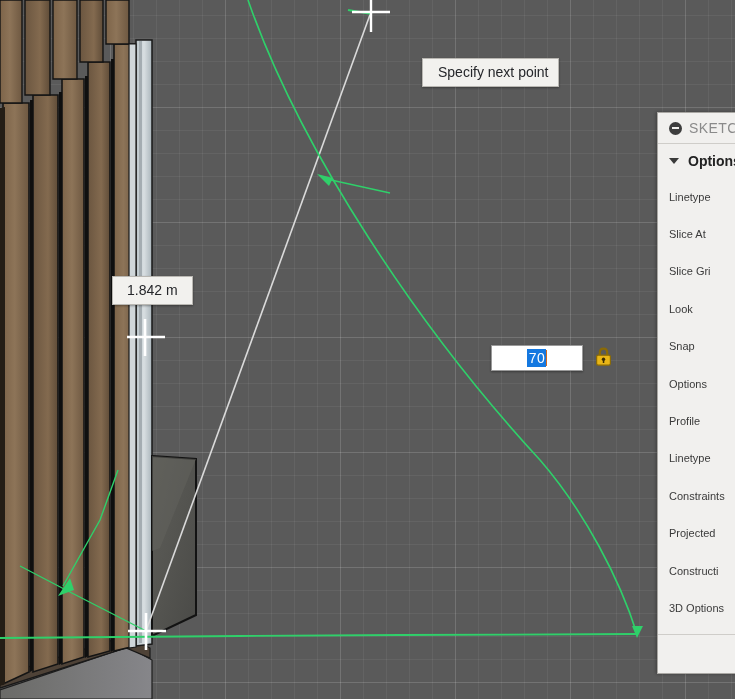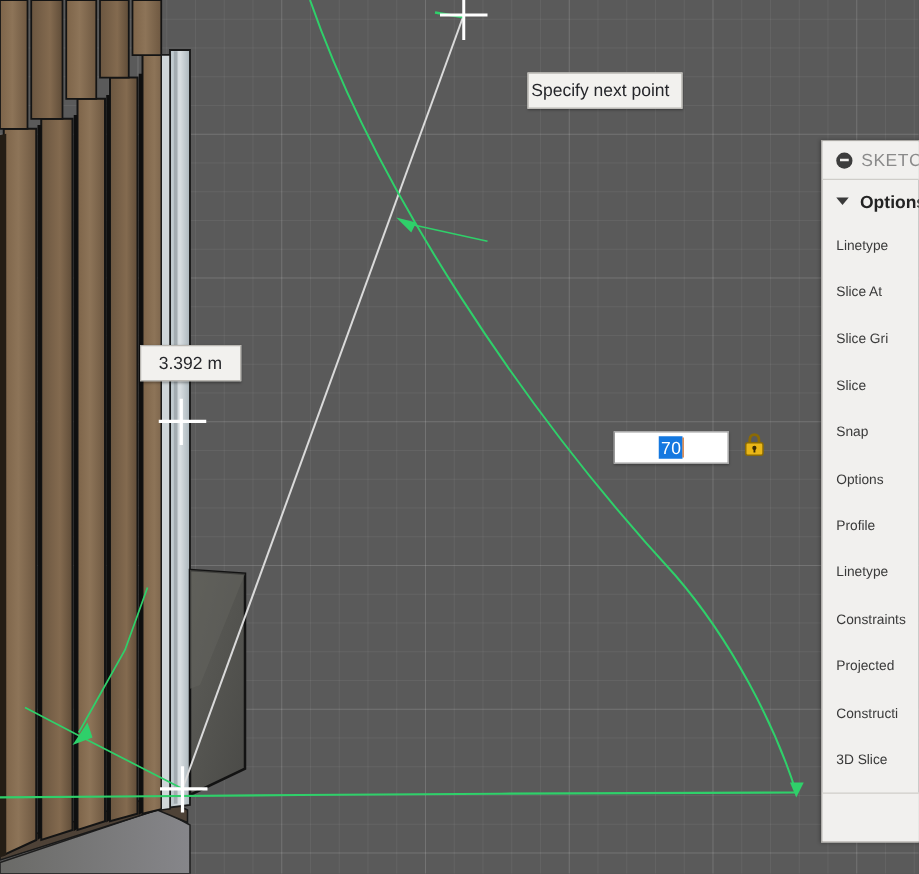--- a/index.html
+++ b/index.html
@@ -29,7 +29,7 @@
   .tipbox{
     position:absolute;background:#f2f1ee;border:1px solid #b9b7b2;
     color:#25262a;font-size:14px;line-height:1;
-    padding:6px 9px 7px 2px;white-space:nowrap;
+    padding:6px 9px 7px 15px;white-space:nowrap;
     box-shadow:0 1px 2px rgba(0,0,0,.35);
   }
   #tip-next{left:422px;top:58px;}

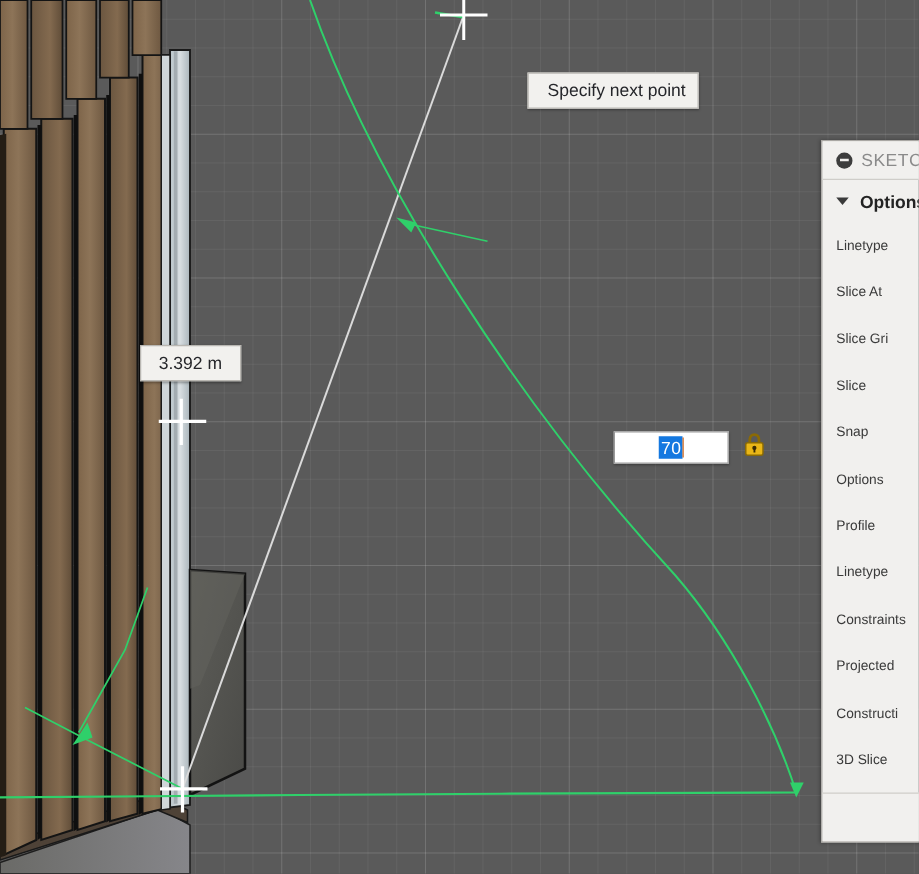--- a/index.html
+++ b/index.html
@@ -199,7 +199,7 @@
 
   <div class="tipbox" id="tip-next">Specify next point</div>
 
-  <div class="tipbox" id="tip-dim">3.392 m</div>
+  <div class="tipbox" id="tip-dim">1.842 m</div>
 
   <div class="entrywrap">
     <div class="entry">

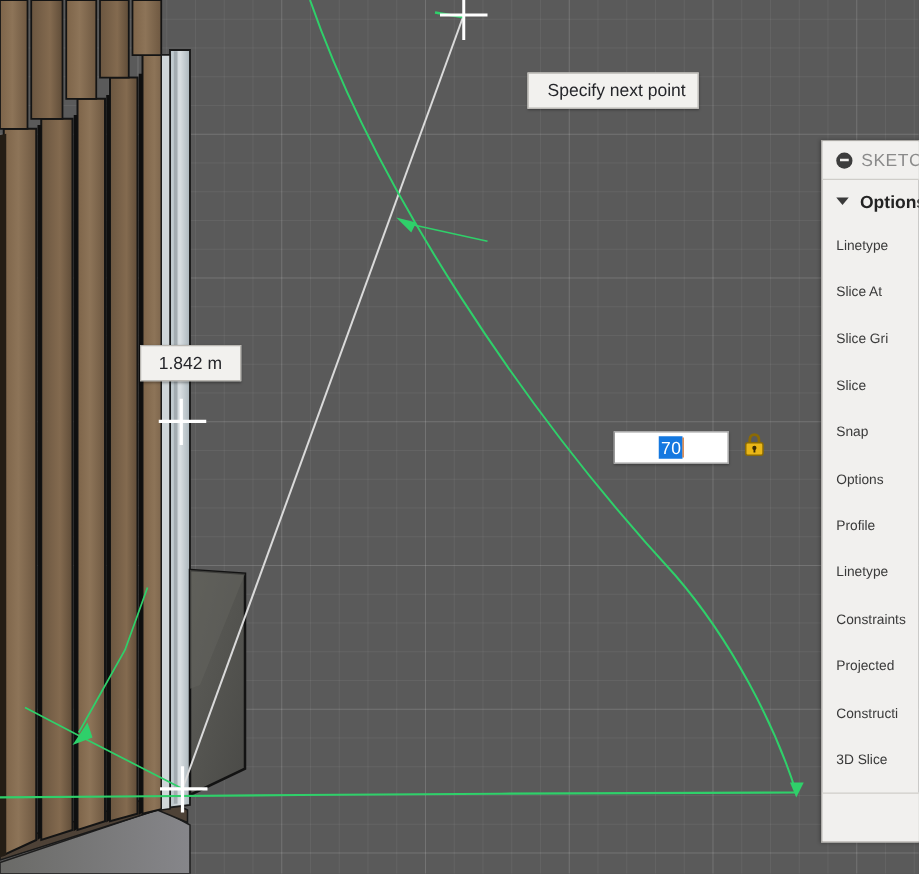--- a/index.html
+++ b/index.html
@@ -240,7 +240,7 @@
       <span>Slice Gri</span>
     </div>
     <div class="panel-row">
-      <span>Slice</span>
+      <span>Look</span>
     </div>
     <div class="panel-row">
       <span>Snap</span>

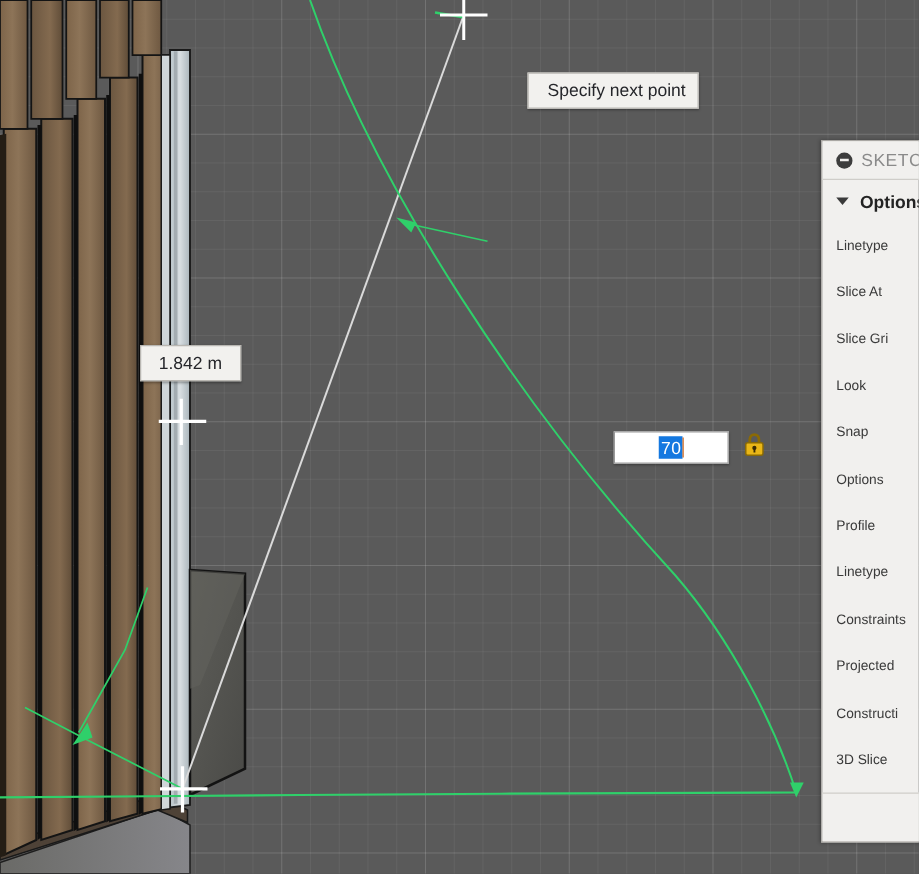--- a/index.html
+++ b/index.html
@@ -264,7 +264,7 @@
       <span>Constructi</span>
     </div>
     <div class="panel-row">
-      <span>3D Slice</span>
+      <span>3D Options</span>
     </div>
 
     <div class="panel-footer"></div>

